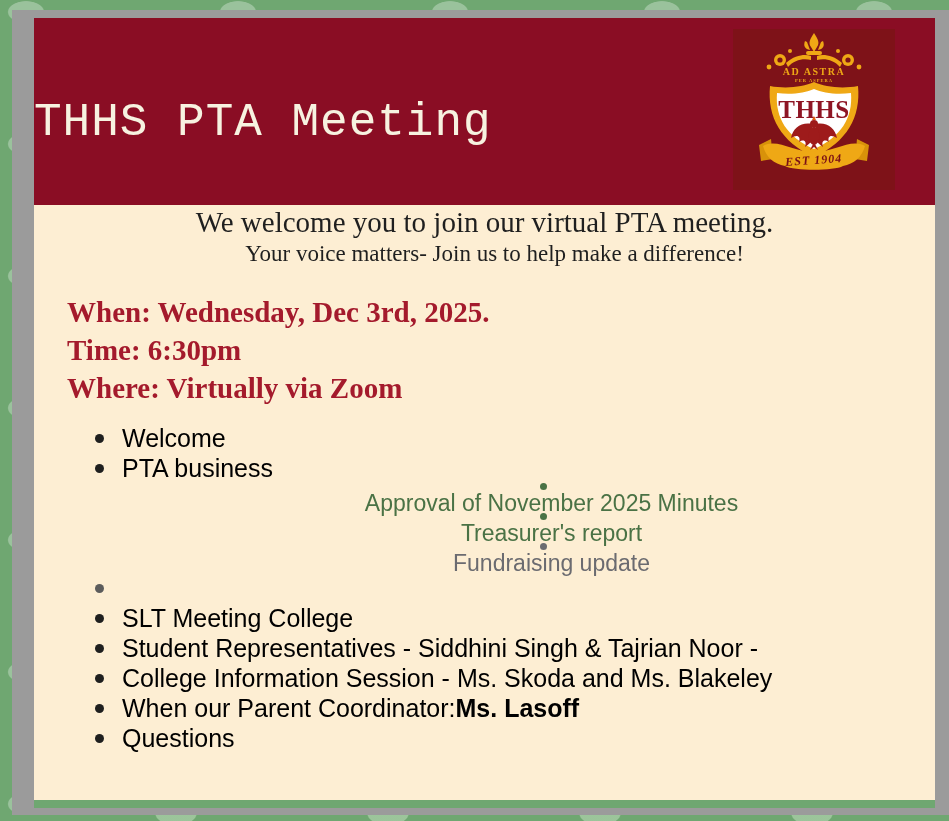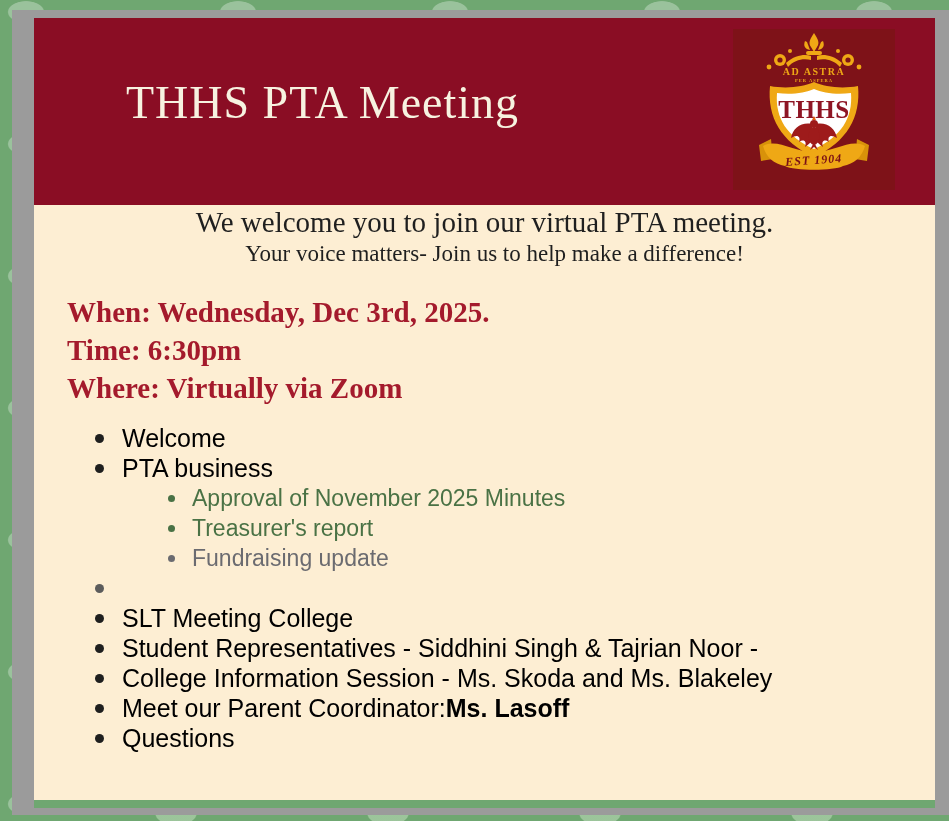--- a/index.html
+++ b/index.html
@@ -30,8 +30,8 @@
     position:relative;height:187px;background:var(--header-maroon,#8a0d24);
   }
   .hdr-title{
-    padding-top:57px;margin-left:92px;
-    font-family:Liberation Serif, serif;
+    padding-top:77px;
+    font-family:Liberation Mono, monospace;
     font-size:46px;line-height:56px;letter-spacing:1px;
     color:var(--title-ivory,#f7f2e0);
   }

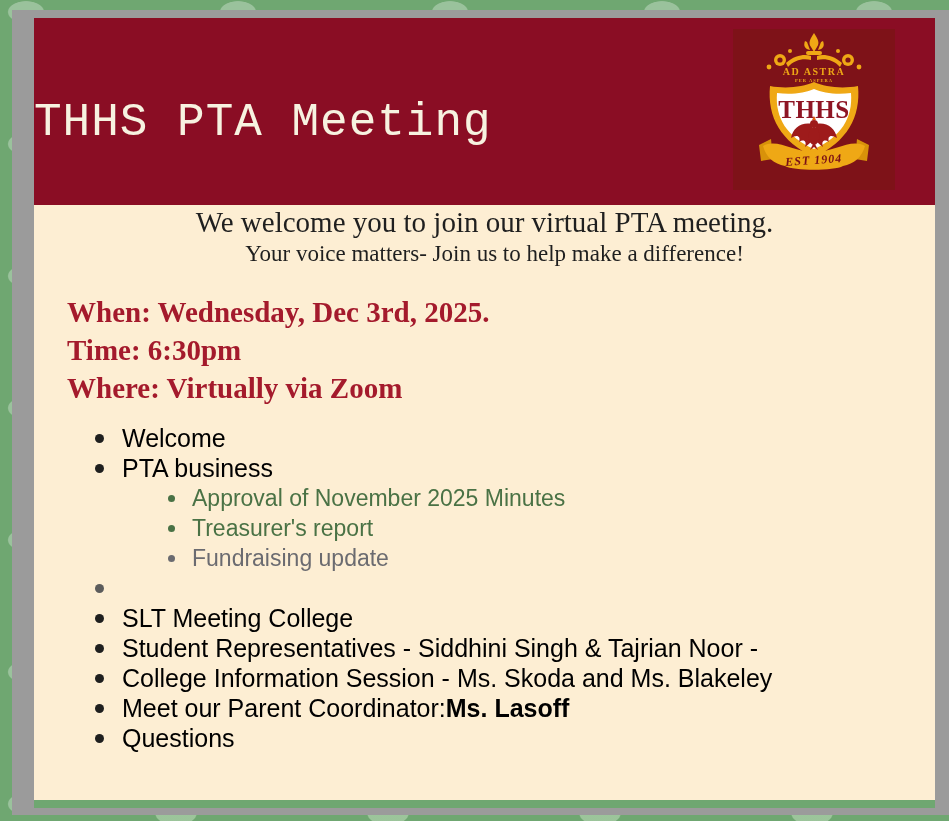--- a/index.html
+++ b/index.html
@@ -60,7 +60,7 @@
   .agenda{margin-top:16px;}
   .item{display:flex;align-items:center;height:30px;}
   .item.l1{margin-left:61px;font-size:25px;}
-  .item.l2{margin-left:134px;font-size:23px;}
+  .item.l2{margin-left:134px;font-size:23px;flex-direction:column;}
   .dot{flex:0 0 auto;border-radius:50%;}
   .l1 .dot{width:9px;height:9px;margin-right:18px;}
   .l2 .dot{width:7px;height:7px;margin-right:17px;}

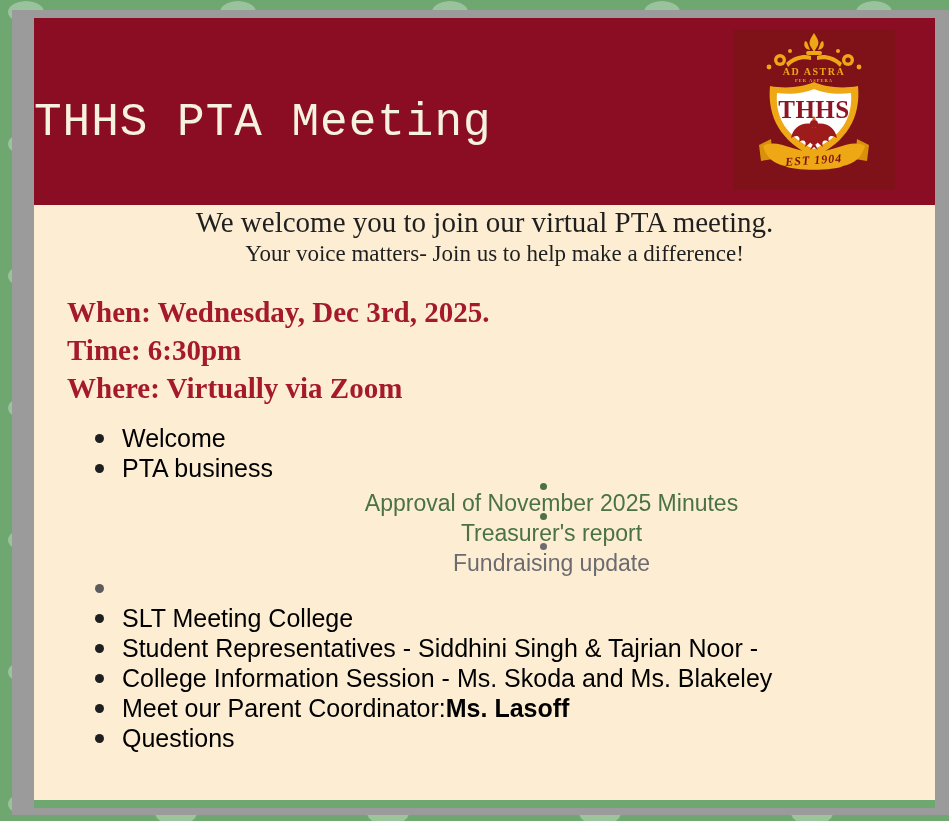--- a/index.html
+++ b/index.html
@@ -177,7 +177,7 @@
       </div>
       <div class="item l1">
         <span class="dot d-black"></span>
-        <span class="t-black">Meet our Parent Coordinator: </span>
+        <span class="t-black">When our Parent Coordinator: </span>
         <span class="t-black bold">Ms. Lasoff</span>
       </div>
       <div class="item l1">

